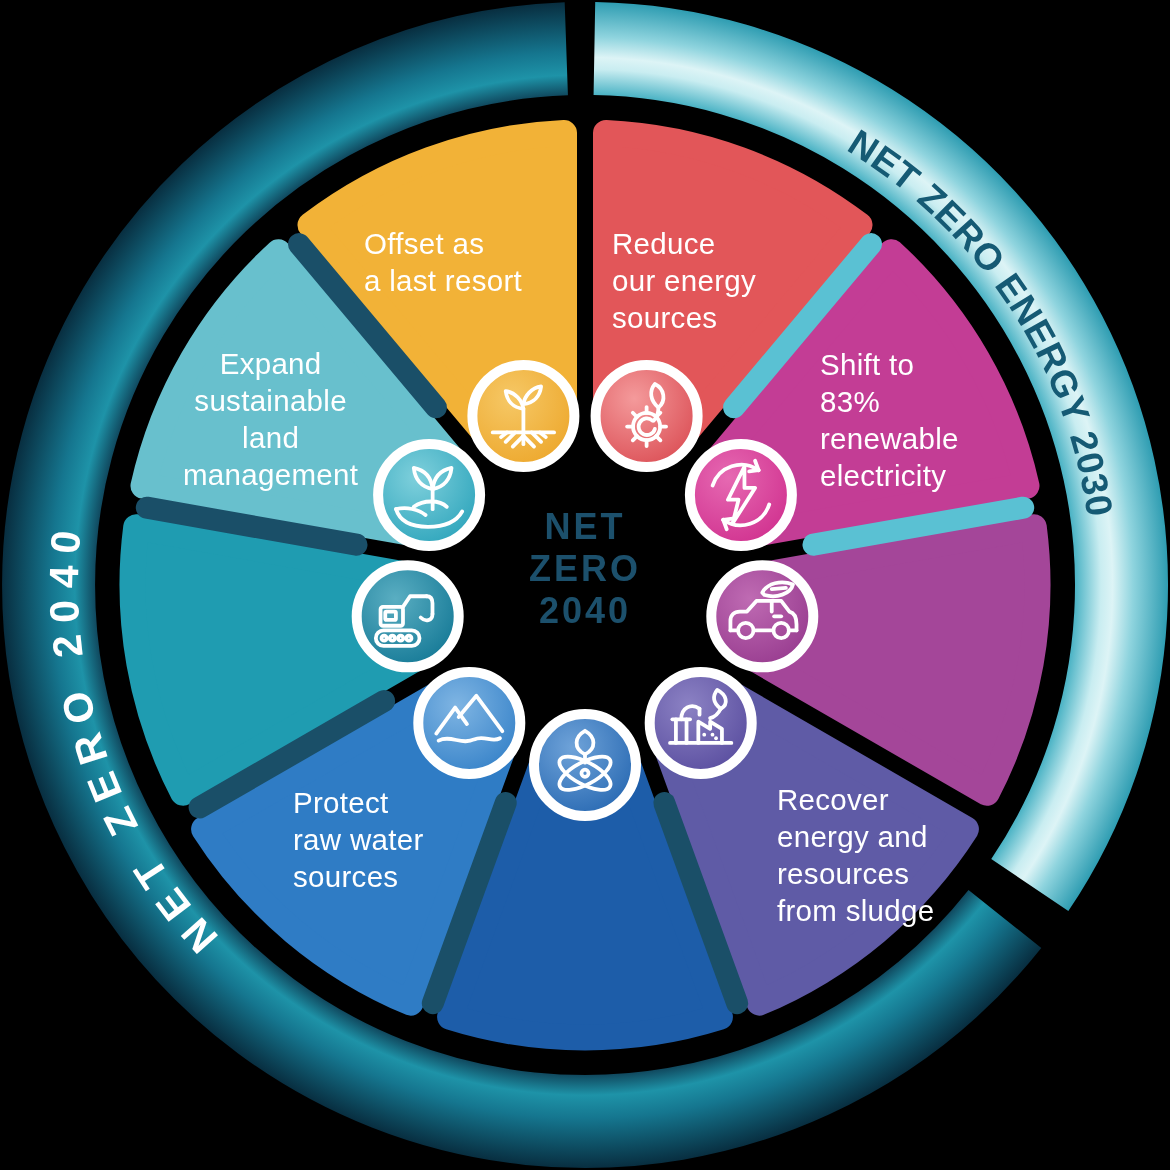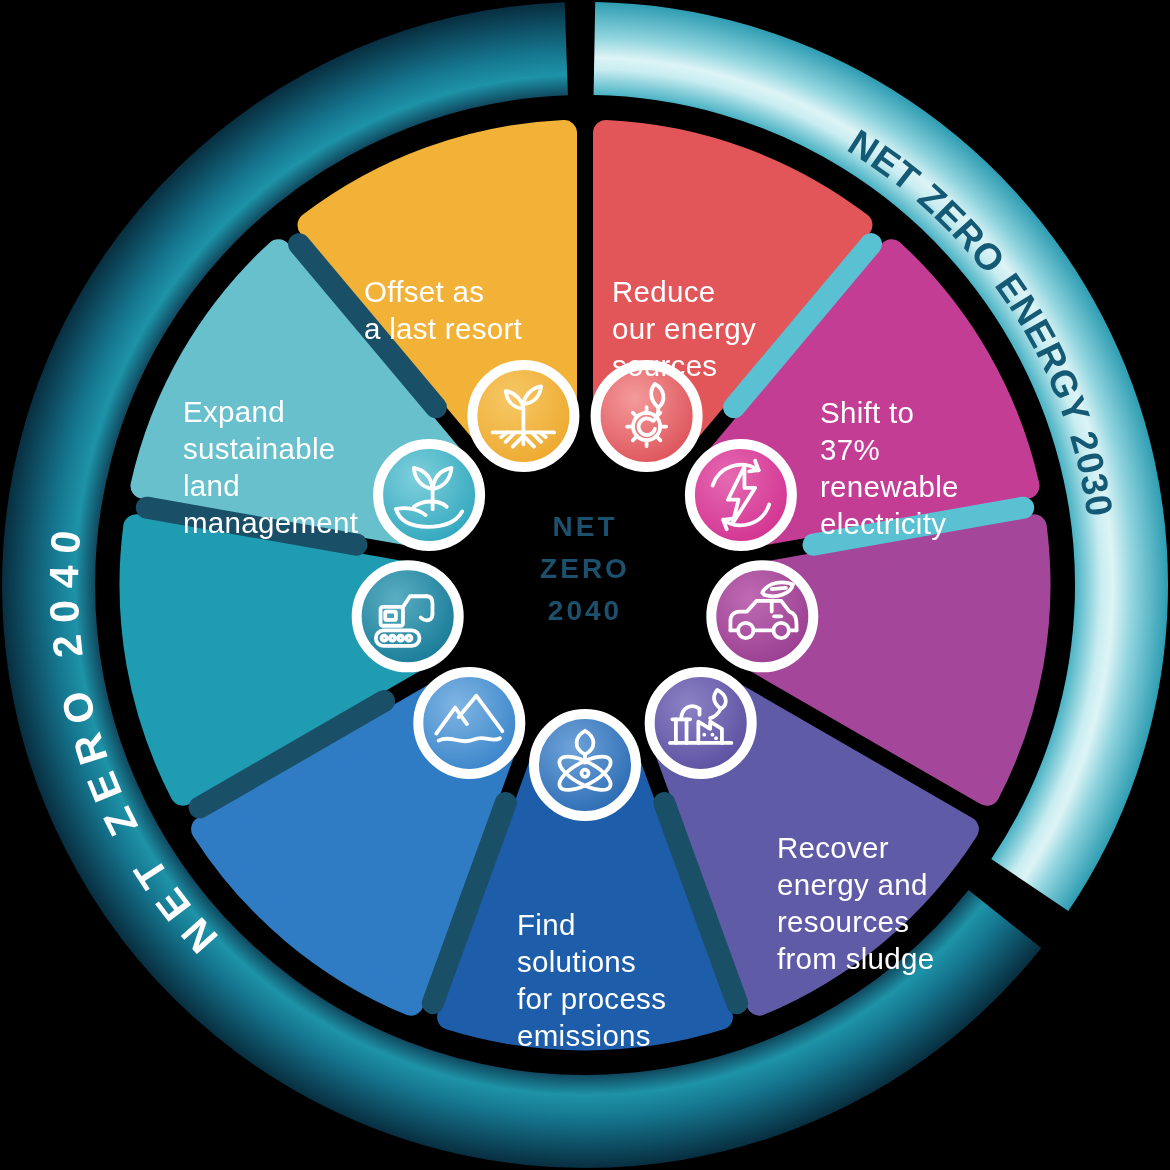--- a/index.html
+++ b/index.html
@@ -8,7 +8,7 @@
   .stage svg{position:absolute;left:0;top:0;}
   .labels{position:absolute;left:0;top:0;width:1170px;height:1170px;pointer-events:none;}
   .seg-label{position:absolute;color:#fff;font-size:29.5px;line-height:37px;
-             letter-spacing:.3px;white-space:pre-line;margin-top:48px;}
+             letter-spacing:.3px;white-space:pre-line;}
   .center-label{position:absolute;left:585px;top:506px;transform:translateX(-50%);
                 text-align:center;color:#1C506C;font-weight:bold;font-size:28px;
                 line-height:42px;letter-spacing:3px;white-space:pre-line;}

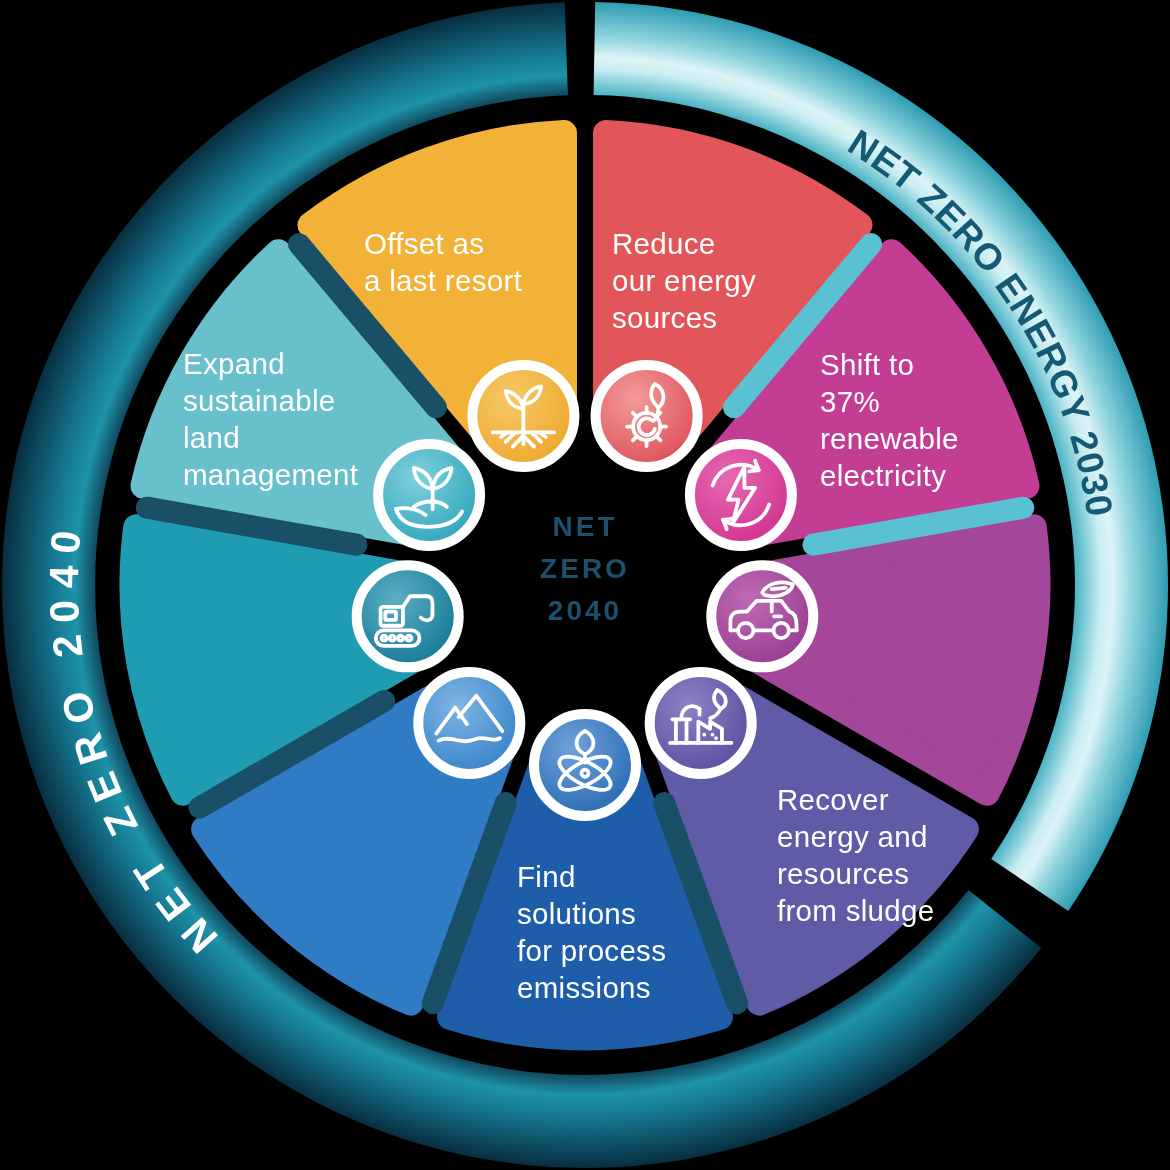--- a/index.html
+++ b/index.html
@@ -240,7 +240,7 @@
 solutions
 for process
 emissions</div>
-    <div class="seg-label" style="left:183px;top:345px;">Expand
+    <div class="seg-label" style="left:183px;top:345px;text-align:center;">Expand
 sustainable
 land
 management</div>

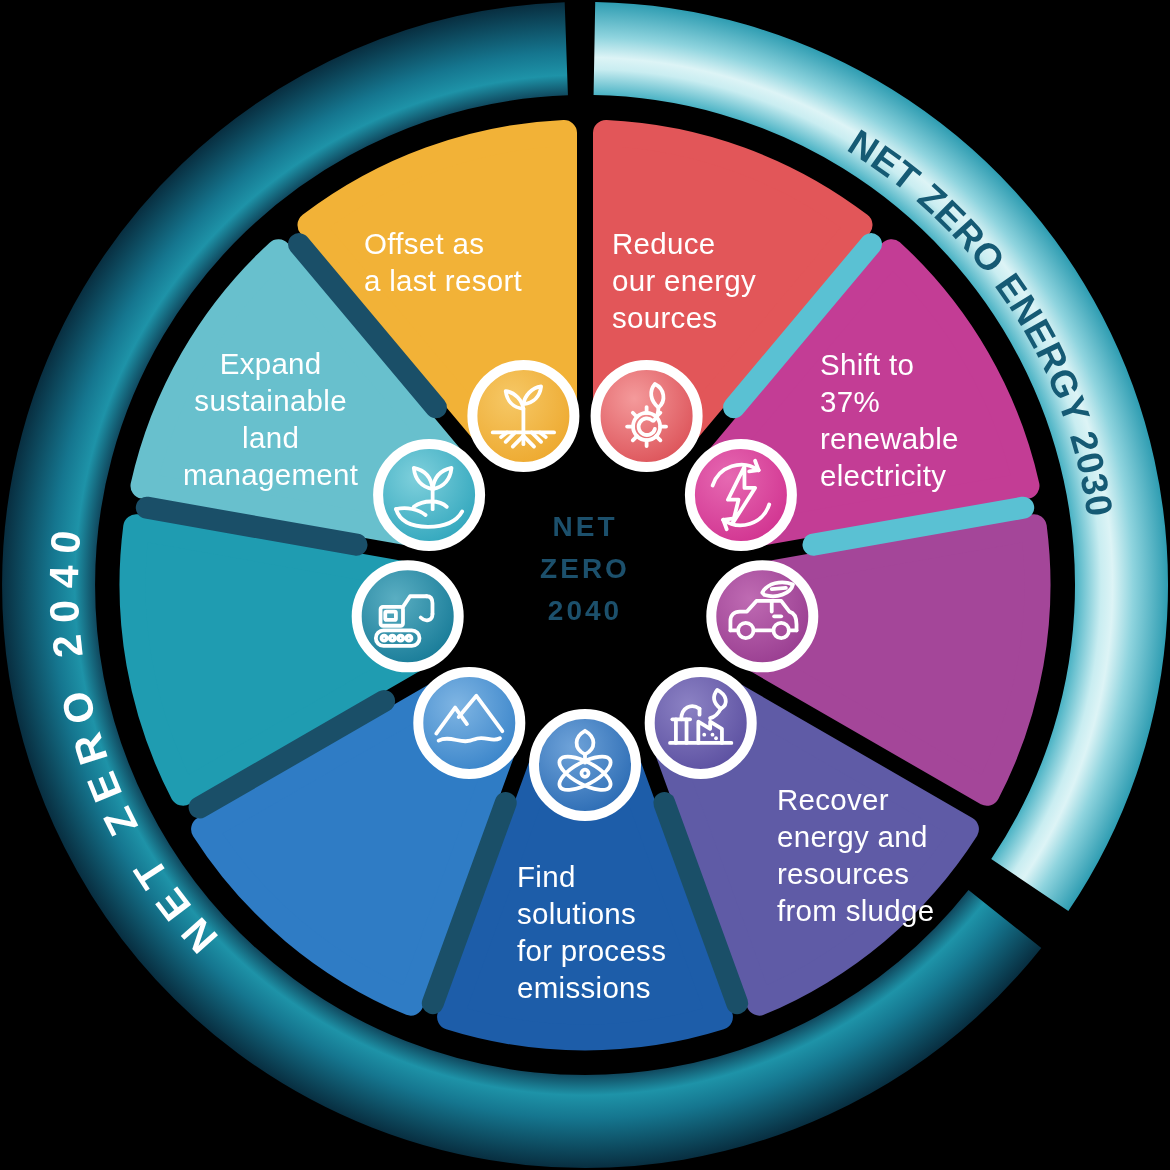--- a/index.html
+++ b/index.html
@@ -229,7 +229,7 @@
 our energy
 sources</div>
     <div class="seg-label" style="left:820px;top:346px;">Shift to
-37%
+83%
 renewable
 electricity</div>
     <div class="seg-label" style="left:777px;top:781px;">Recover

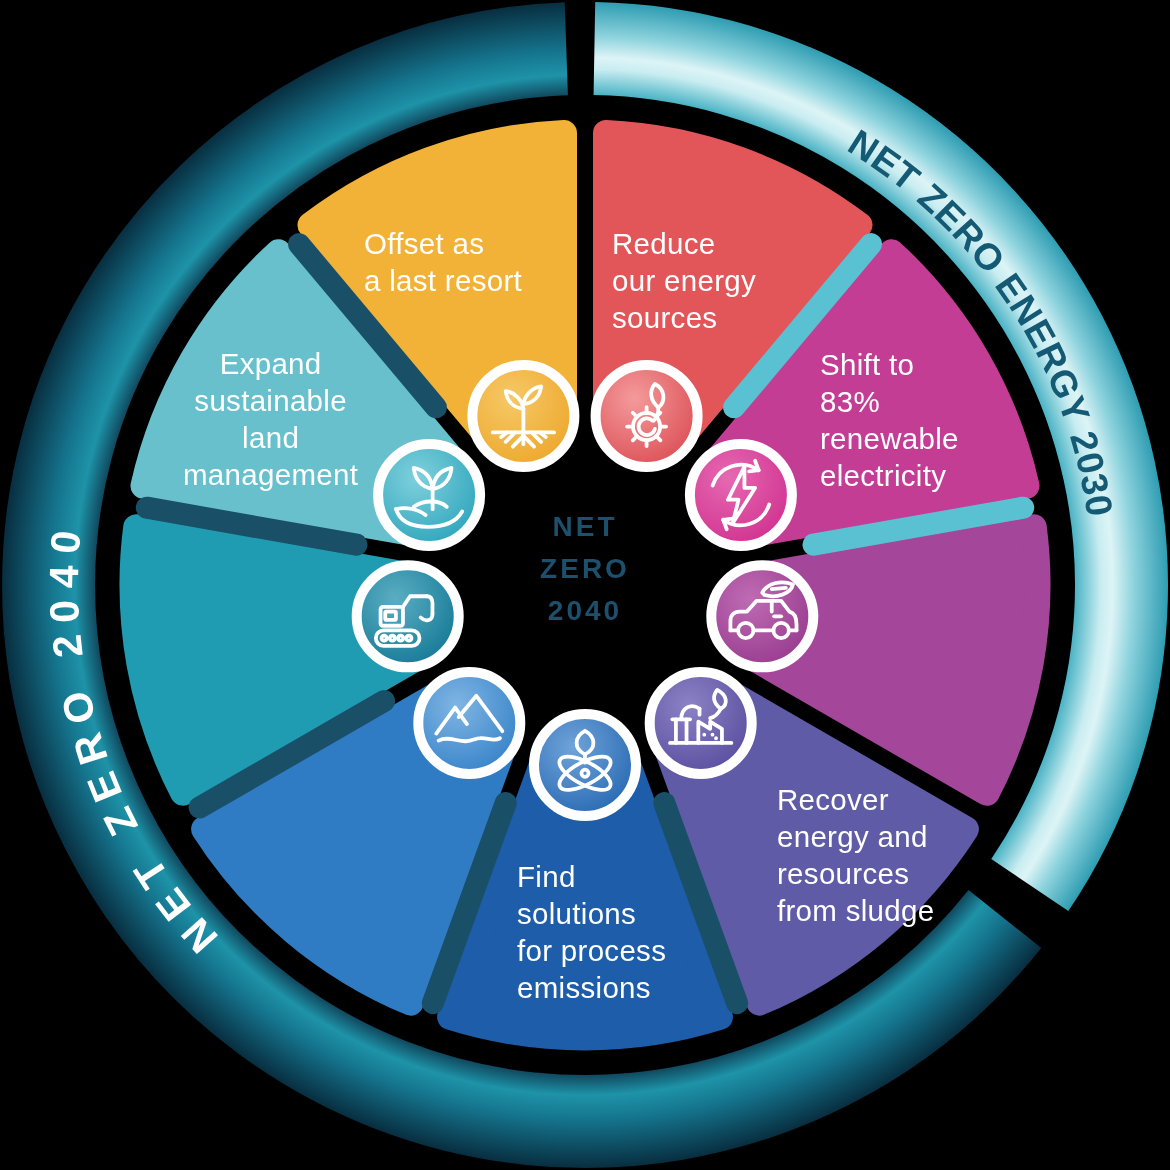--- a/index.html
+++ b/index.html
@@ -10,7 +10,7 @@
   .seg-label{position:absolute;color:#fff;font-size:29.5px;line-height:37px;
              letter-spacing:.3px;white-space:pre-line;}
   .center-label{position:absolute;left:585px;top:506px;transform:translateX(-50%);
-                text-align:center;color:#1C506C;font-weight:bold;font-size:28px;
+                text-align:center;color:#1C506C;font-weight:bold;font-size:36px;
                 line-height:42px;letter-spacing:3px;white-space:pre-line;}
   .ring-text{font-weight:bold;}
 </style>

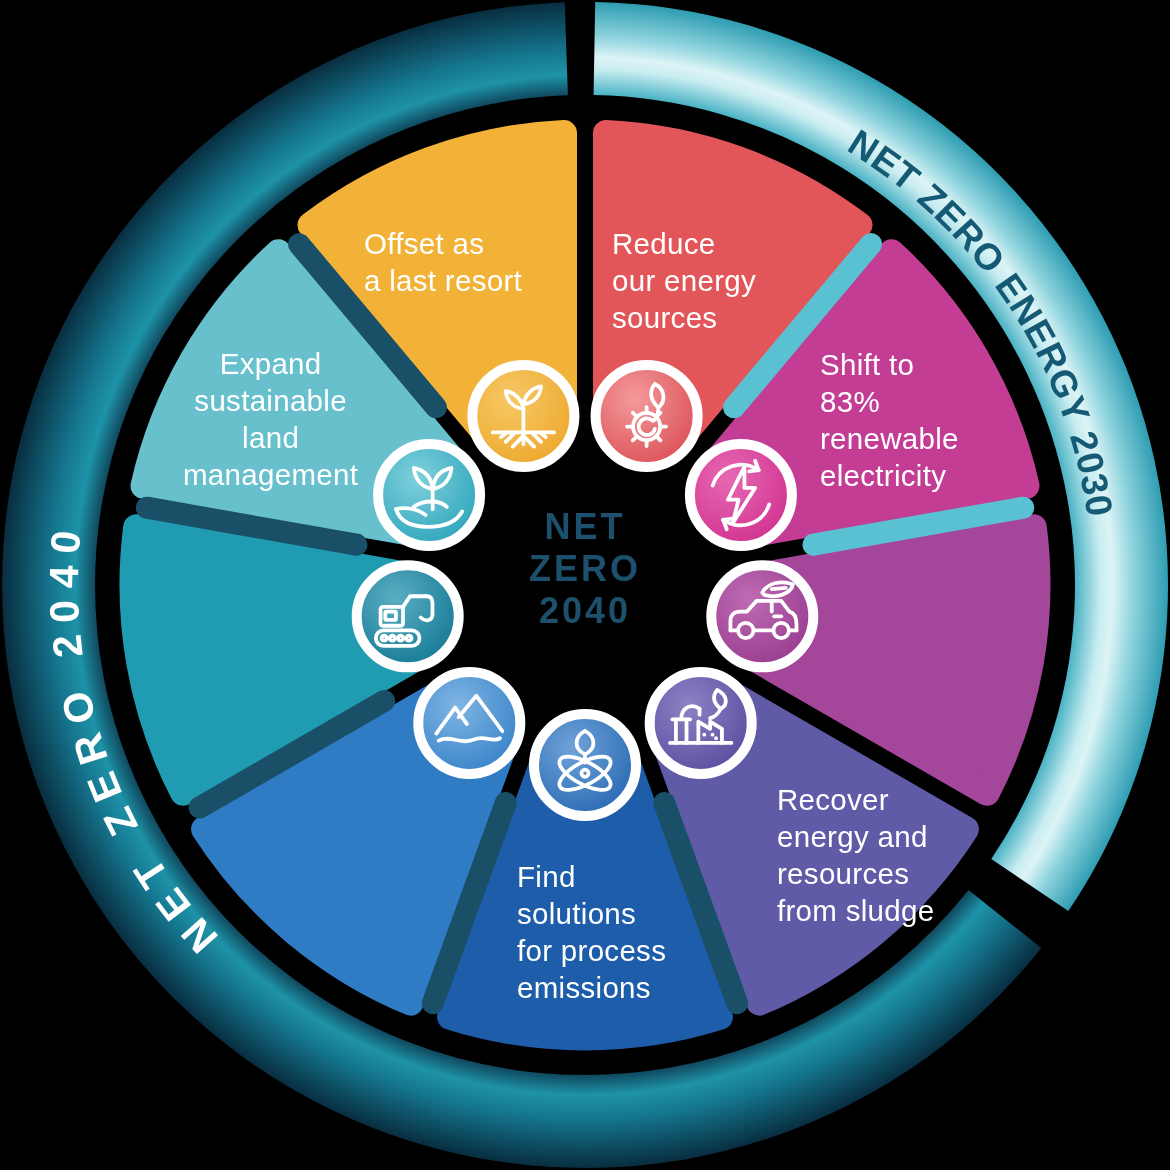--- a/index.html
+++ b/index.html
@@ -240,6 +240,9 @@
 solutions
 for process
 emissions</div>
+    <div class="seg-label" style="left:293px;top:784px;">Protect
+raw water
+sources</div>
     <div class="seg-label" style="left:183px;top:345px;text-align:center;">Expand
 sustainable
 land

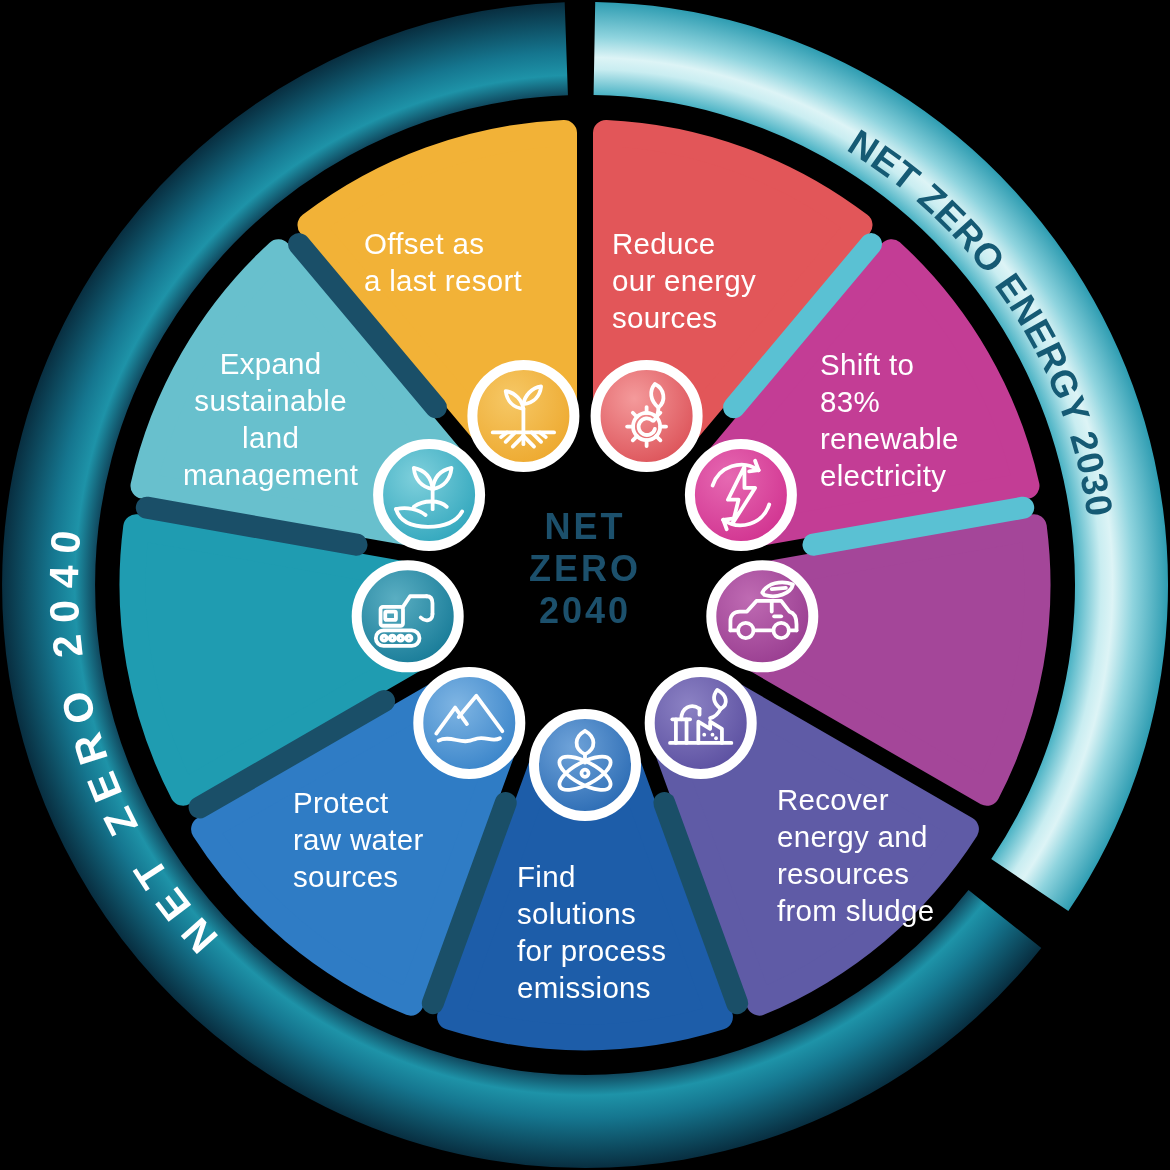--- a/index.html
+++ b/index.html
@@ -236,10 +236,6 @@
 energy and
 resources
 from sludge</div>
-    <div class="seg-label" style="left:517px;top:858px;">Find
-solutions
-for process
-emissions</div>
     <div class="seg-label" style="left:293px;top:784px;">Protect
 raw water
 sources</div>

